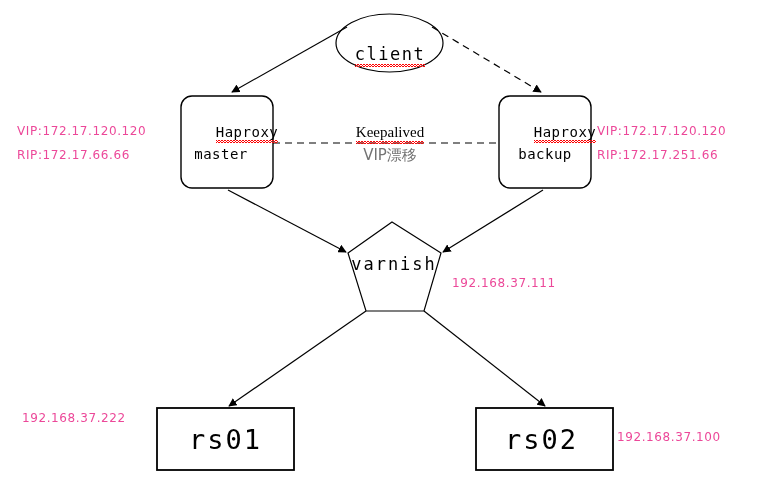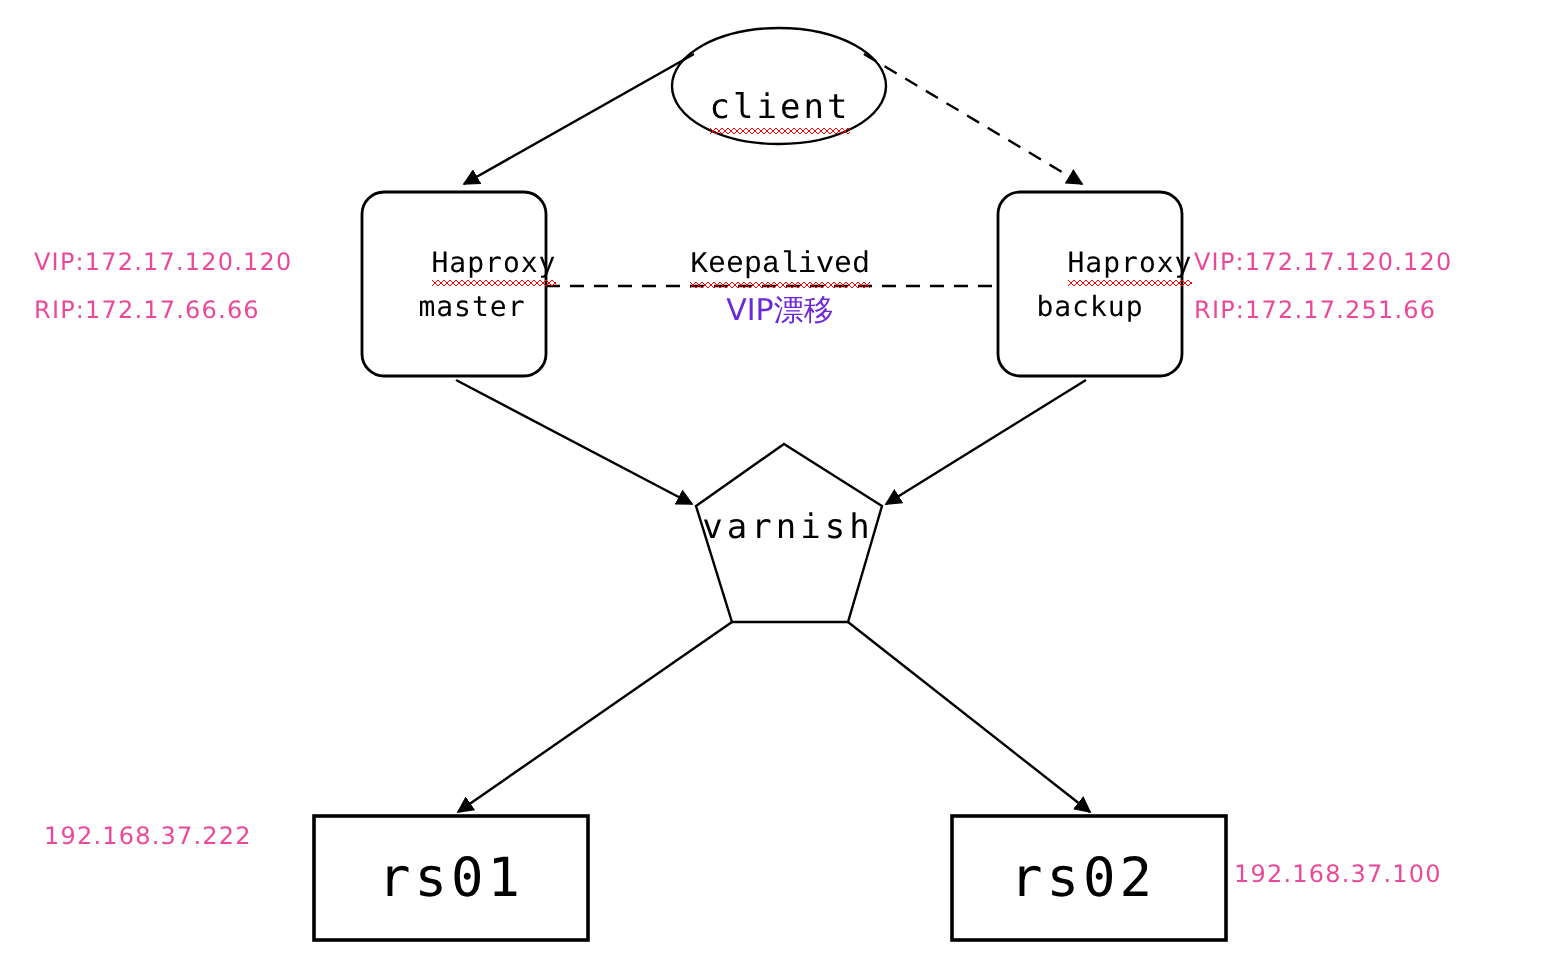--- a/index.html
+++ b/index.html
@@ -88,7 +88,7 @@
     top: 124px;
     width: 168px;
     text-align: center;
-    font-family: Liberation Mono, monospace;
+    font-family: Liberation Serif, serif;
     font-size: 15px;
     color: #000;
     white-space: nowrap;

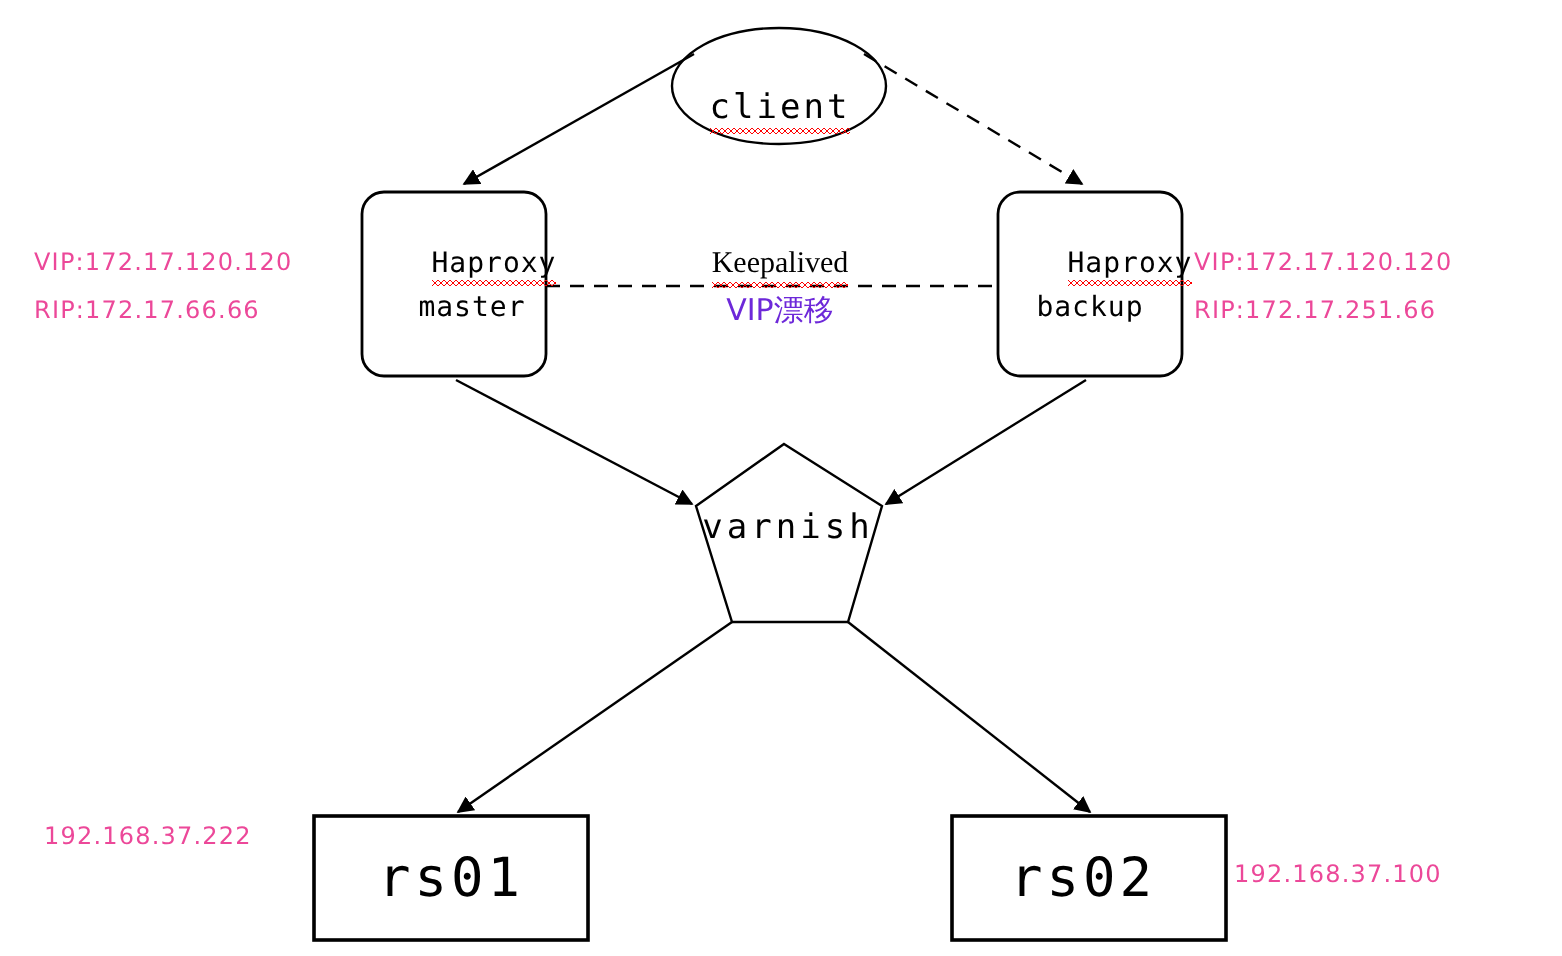--- a/index.html
+++ b/index.html
@@ -59,7 +59,7 @@
     letter-spacing: 0.5px;
   }
   #master-l1 { left: 181px; top: 124px; width: 92px; }
-  #master-l2 { left: 196px; top: 146px; width: 80px; }
+  #master-l2 { left: 181px; top: 146px; width: 80px; }
   #backup-l1 { left: 499px; top: 124px; width: 92px; }
   #backup-l2 { left: 499px; top: 146px; width: 92px; }
   

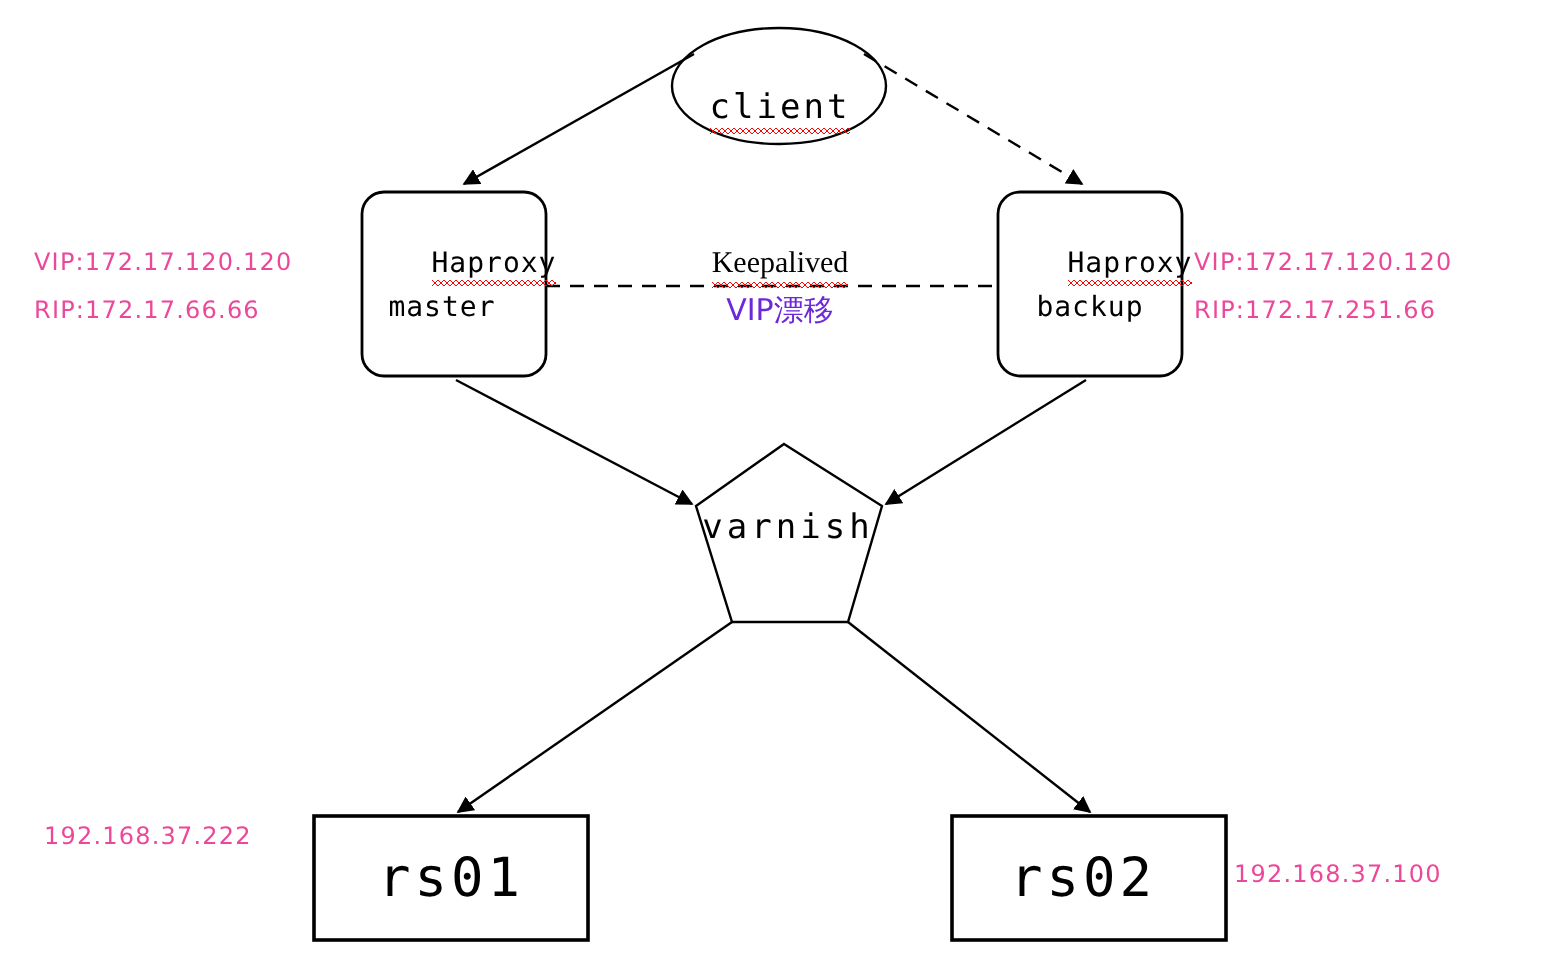--- a/index.html
+++ b/index.html
@@ -101,7 +101,7 @@
     text-align: center;
     font-family: "DejaVu Sans", sans-serif;
     font-size: 15px;
-    color: #6d28d9;
+    color: #737373;
     white-space: nowrap;
   }
   

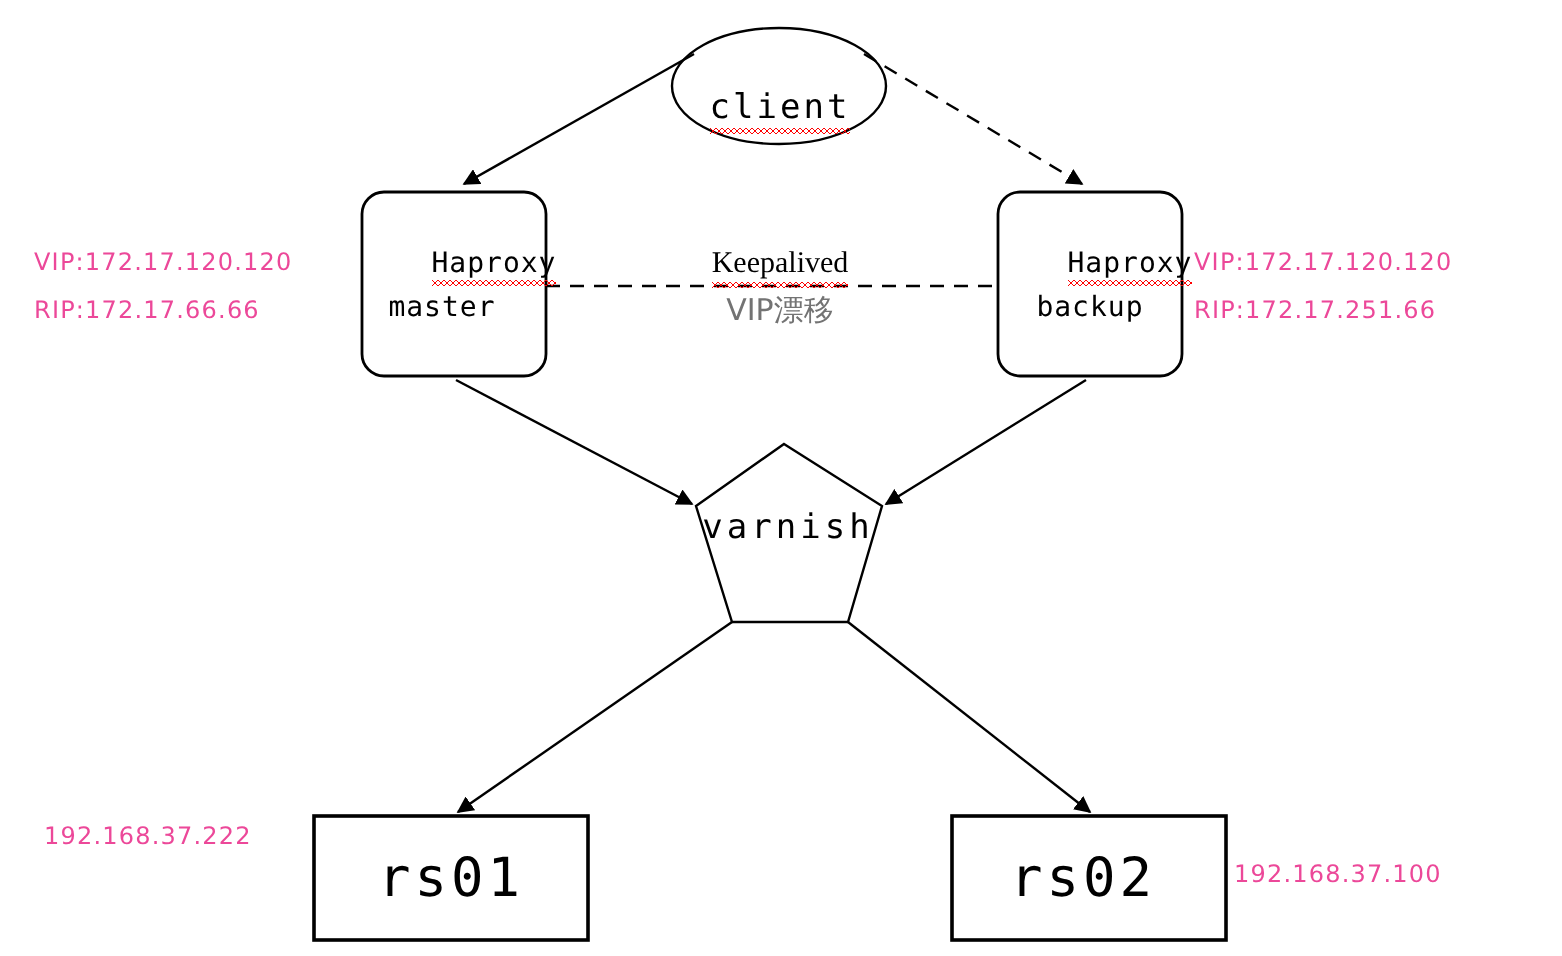--- a/index.html
+++ b/index.html
@@ -187,6 +187,7 @@
   <div class="ip-label" id="rip-left">RIP:172.17.66.66</div>
   <div class="ip-label" id="vip-right">VIP:172.17.120.120</div>
   <div class="ip-label" id="rip-right">RIP:172.17.251.66</div>
+  <div class="ip-label" id="varnish-ip">192.168.37.111</div>
   <div class="ip-label" id="rs01-ip">192.168.37.222</div>
   <div class="ip-label" id="rs02-ip">192.168.37.100</div>
 

